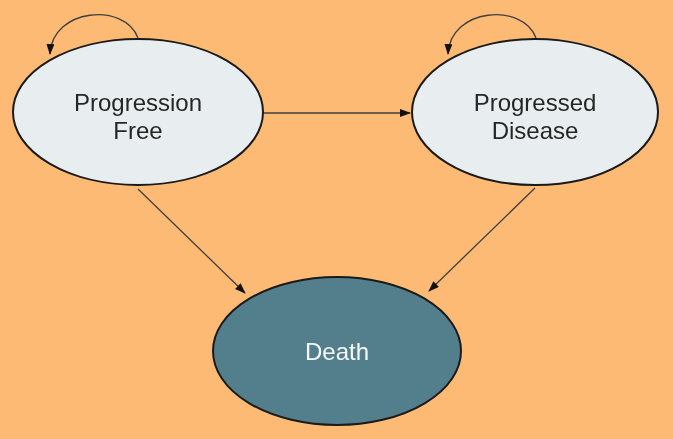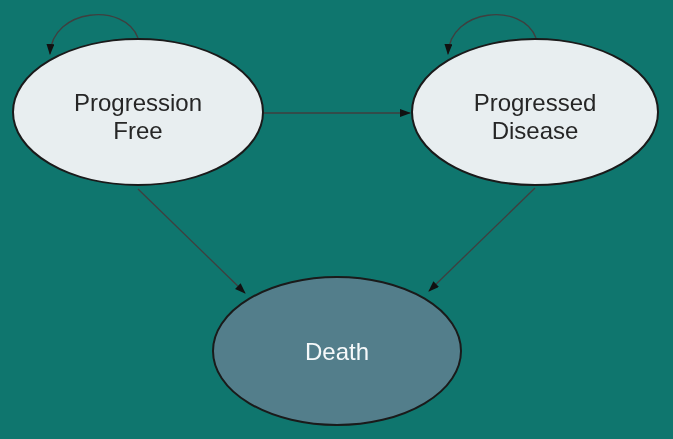--- a/index.html
+++ b/index.html
@@ -15,7 +15,7 @@
     position: relative;
     width: 673px;
     height: 439px;
-    background: #0f766e;
+    background: #fdba74;
   }
   svg { display: block; }
   .edge {

